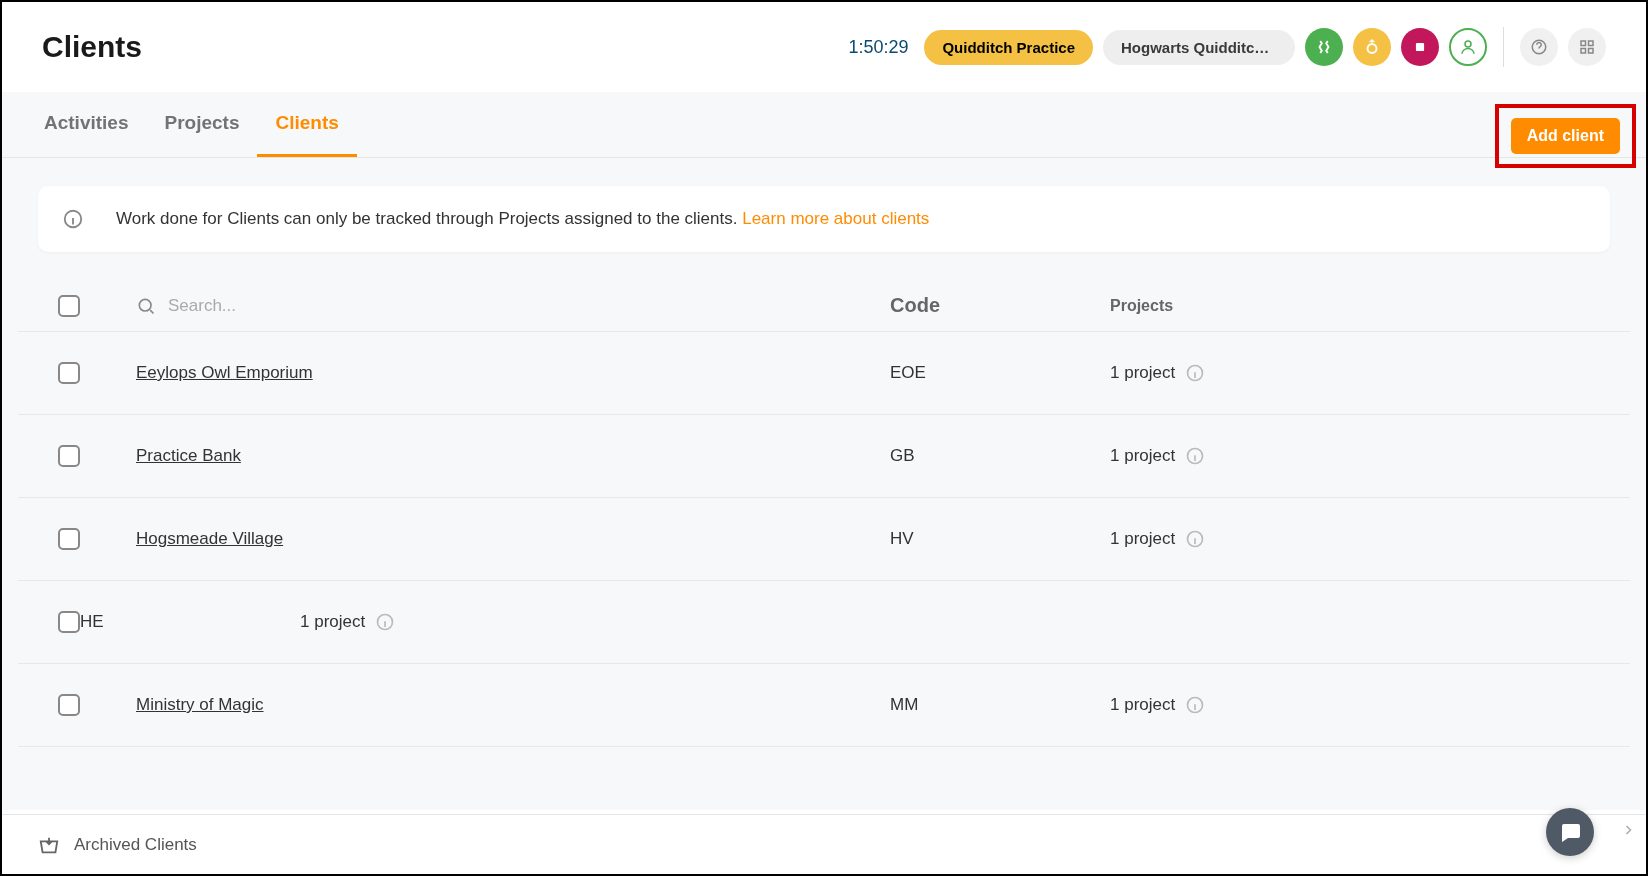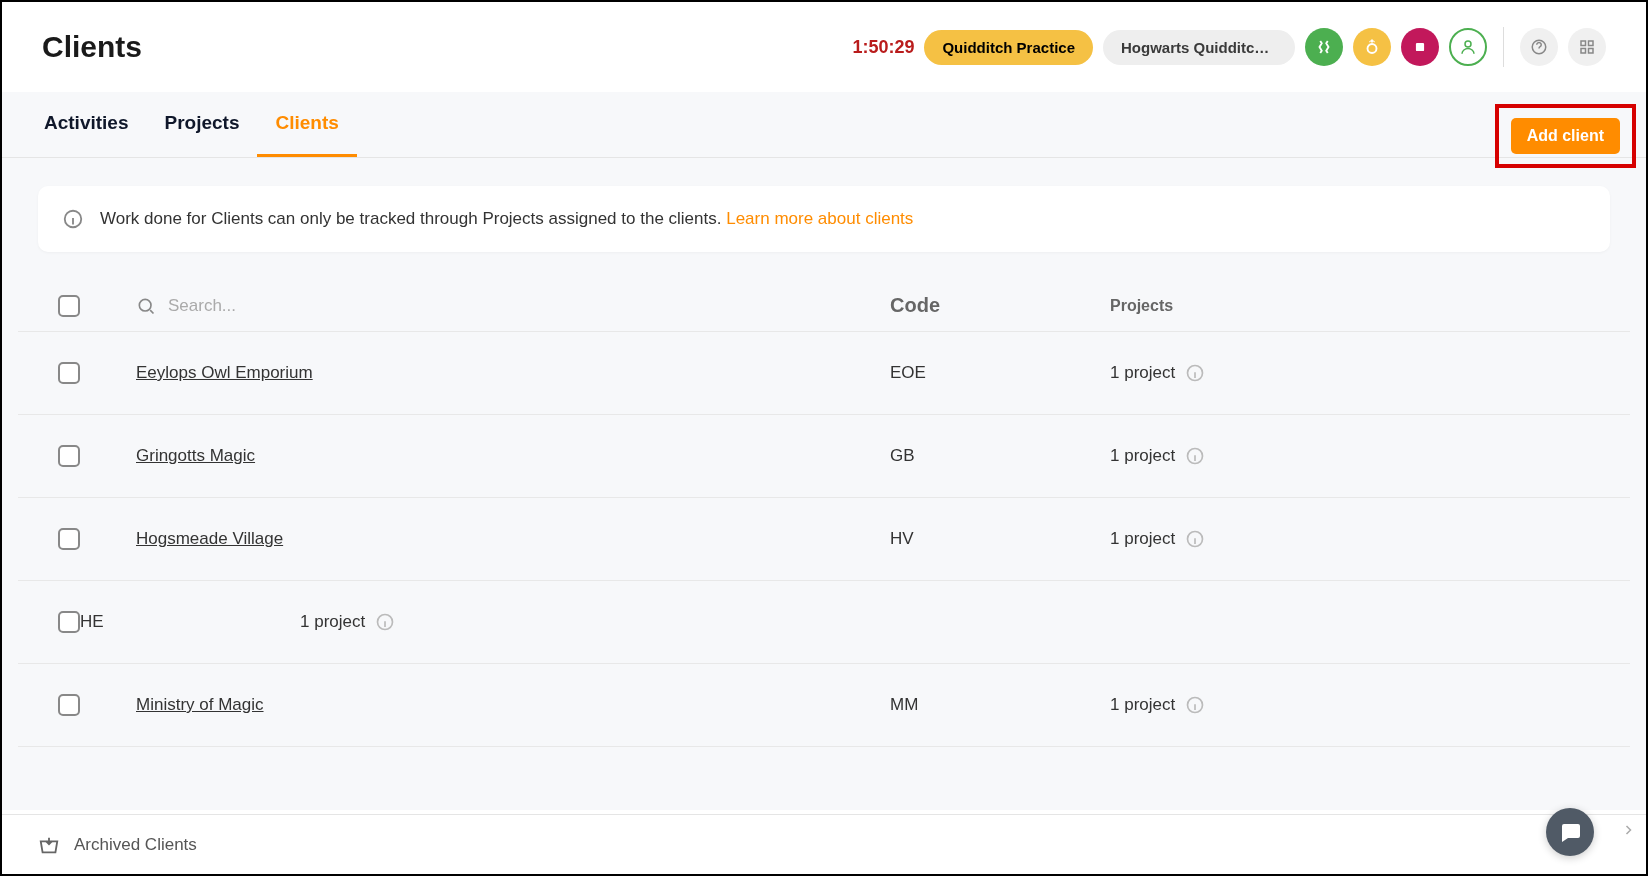--- a/index.html
+++ b/index.html
@@ -8,7 +8,7 @@
     .header { display: flex; align-items: center; padding: 25px 40px; background: #fff; }
     .page-title { font-size: 30px; font-weight: 700; color: #1a1a1a; }
     .header-right { margin-left: auto; display: flex; align-items: center; gap: 10px; }
-    .timer { font-size: 18px; font-weight: 700; color: #b91c1c; }
+    .timer { font-size: 18px; font-weight: 400; color: #0c4a6e; margin-right: 6px; }
     .badge { padding: 9px 18px; border-radius: 20px; font-size: 15px; font-weight: 600; }
     .badge-yellow { background: #f5c144; color: #000000; }
     .badge-gray { background: #eeeeee; color: #3a3a3a; max-width: 192px; overflow: hidden; text-overflow: ellipsis; white-space: nowrap; }

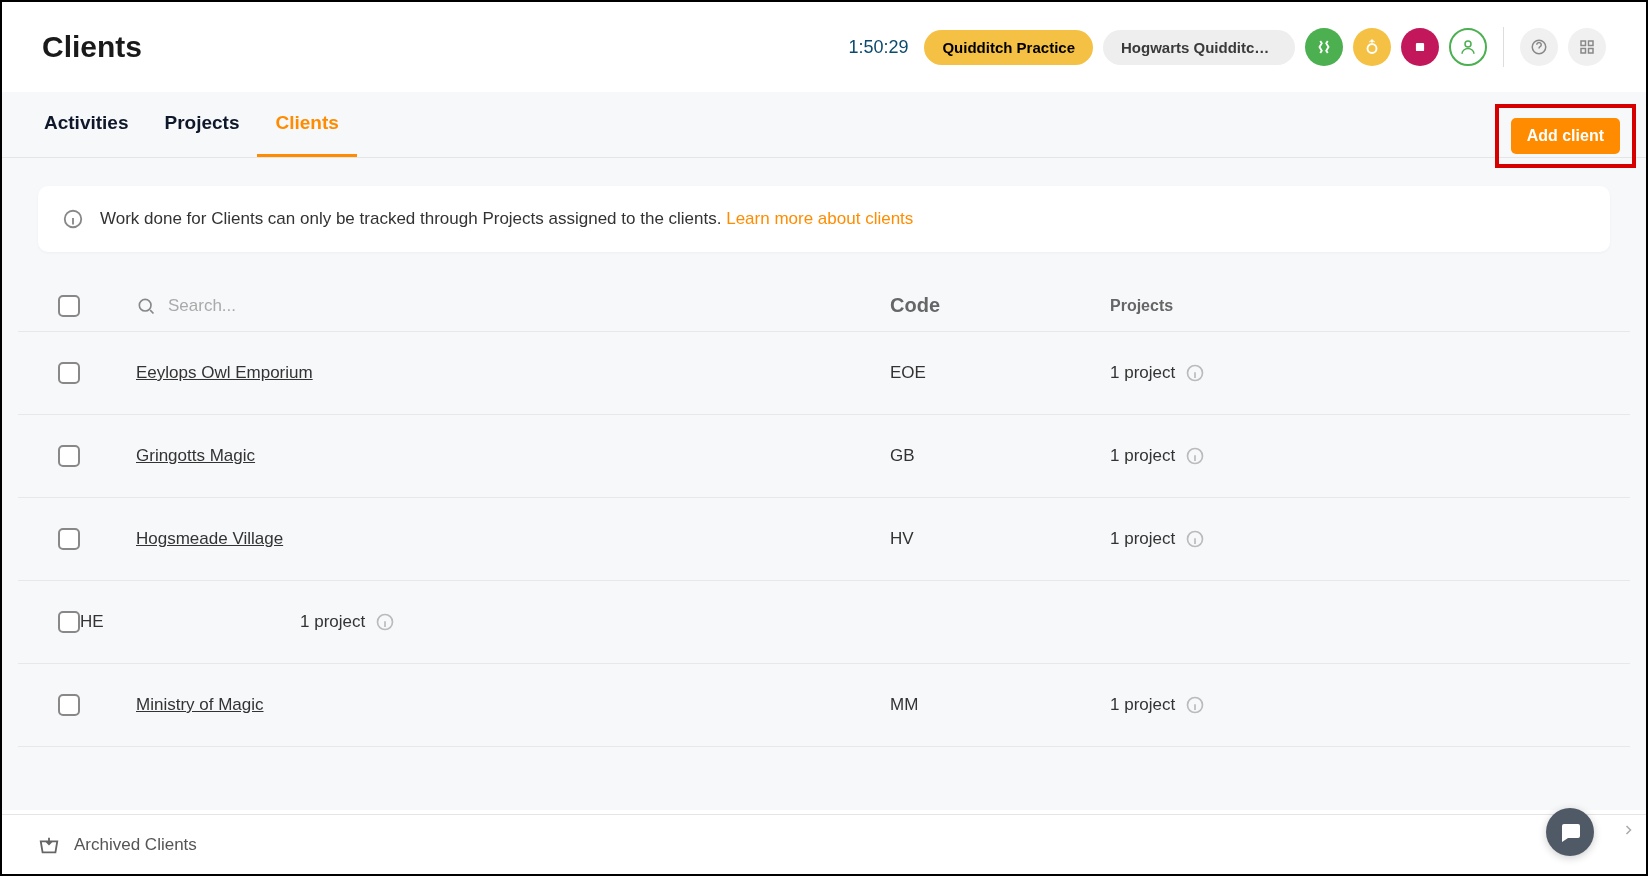--- a/index.html
+++ b/index.html
@@ -22,7 +22,7 @@
     
     .content-area { background: #f7f8fa; padding: 0; height: calc(100% - 94px - 60px); overflow: hidden; position: relative; }
     .tabs-row { display: flex; align-items: center; padding: 0 24px; border-bottom: 1px solid #e5e5e5; position: relative; }
-    .tab { padding: 20px 18px; font-size: 19px; font-weight: 600; color: #0f172a; cursor: pointer; border-bottom: 3px solid transparent; }
+    .tab { padding: 20px 18px; font-size: 19px; font-weight: 600; color: #737373; cursor: pointer; border-bottom: 3px solid transparent; }
     .tab.active { color: #ff8c00; border-bottom-color: #ff8c00; }
     .add-btn-wrap { position: absolute; right: 10px; top: 12px; border: 4px solid #d60000; padding: 10px 12px; }
     .add-btn { background: #ff8c00; color: #fff; border: none; padding: 9px 16px; font-size: 16px; font-weight: 600; border-radius: 5px; cursor: pointer; }

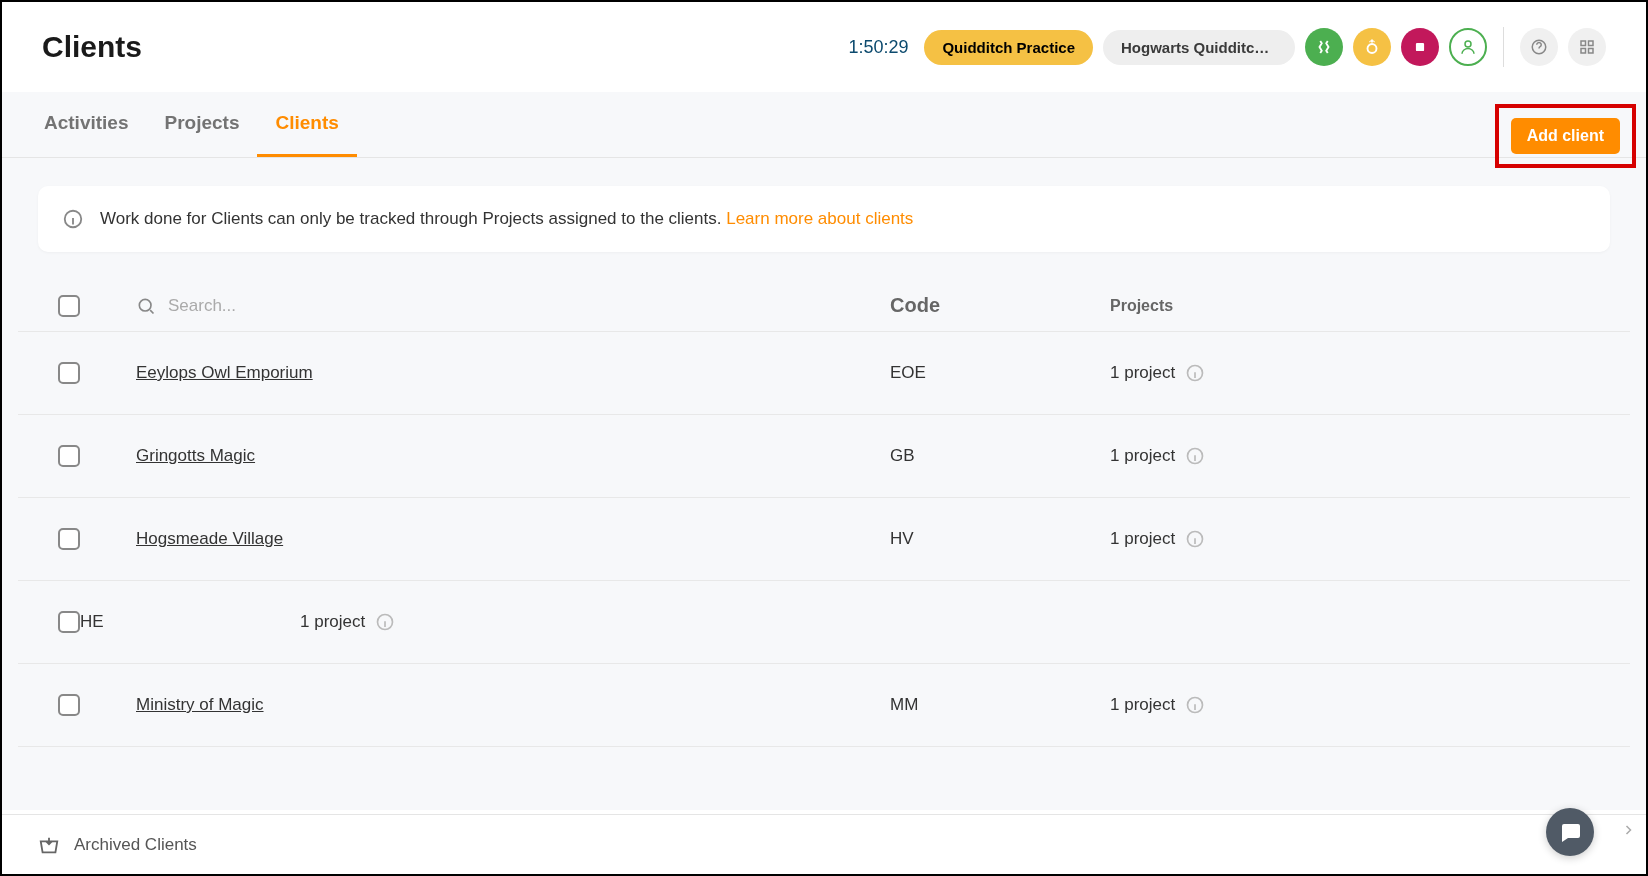--- a/index.html
+++ b/index.html
@@ -27,7 +27,7 @@
     .add-btn-wrap { position: absolute; right: 10px; top: 12px; border: 4px solid #d60000; padding: 10px 12px; }
     .add-btn { background: #ff8c00; color: #fff; border: none; padding: 9px 16px; font-size: 16px; font-weight: 600; border-radius: 5px; cursor: pointer; }
     
-    .info-banner { margin: 28px 36px; background: #fff; border-radius: 10px; padding: 22px 24px; display: flex; align-items: center; gap: 16px; box-shadow: 0 1px 3px rgba(0,0,0,0.04); }
+    .info-banner { margin: 28px 36px; background: #fff; border-radius: 10px; padding: 22px 24px; display: flex; align-items: center; gap: 32px; box-shadow: 0 1px 3px rgba(0,0,0,0.04); }
     .info-text { font-size: 17px; color: #333; }
     .info-link { color: #ff8c00; text-decoration: none; }
     

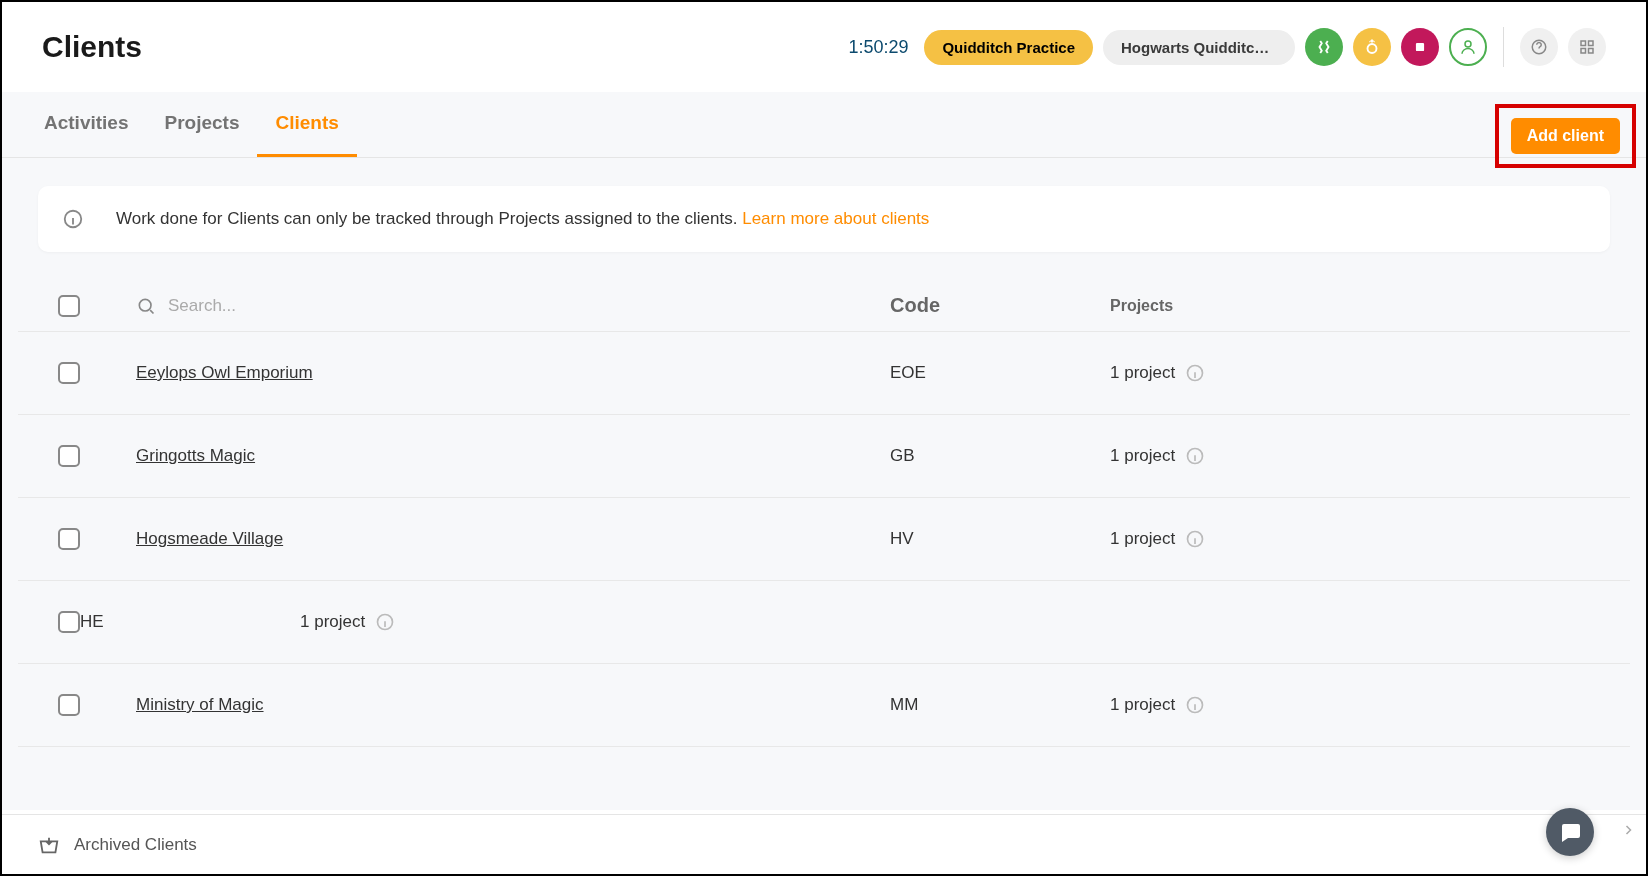--- a/index.html
+++ b/index.html
@@ -158,7 +158,7 @@
   </div>
         <div class="table-row">
     <div class="checkbox"></div>
-    <div class="row-name">Gringotts Magic</div>
+    <div class="row-name">Practice Bank</div>
     <div class="row-code">GB</div>
     <div class="row-projects">
       <span>1 project</span>

